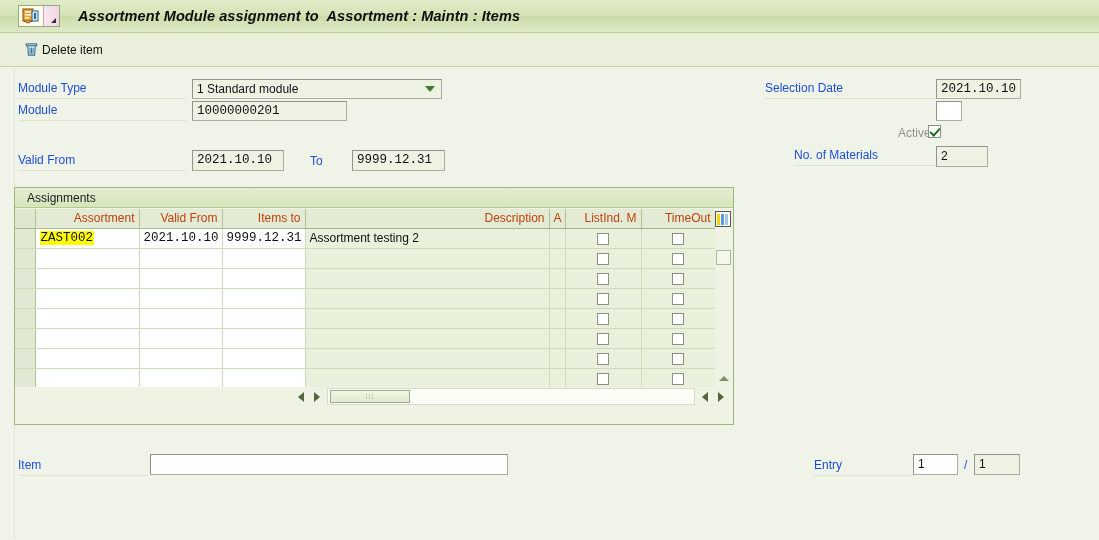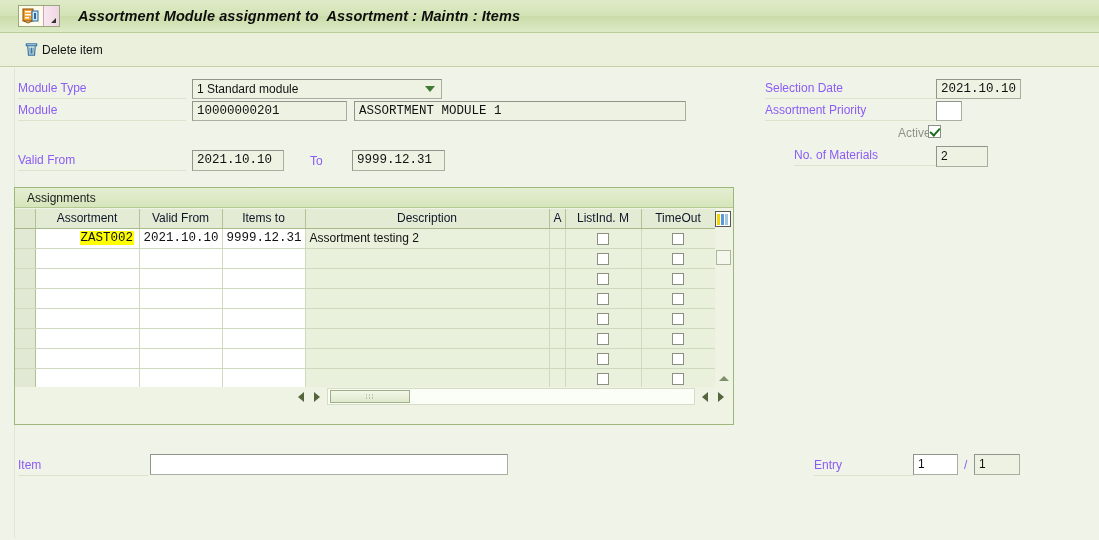--- a/index.html
+++ b/index.html
@@ -87,7 +87,7 @@
     width: 1099px; height: 110px;
   }
   .lbl {
-    font-size: 12px; color: #8b5cf6;
+    font-size: 12px; color: #1d4ed8;
     white-space: pre;
   }
   .lbl.dim { color: #8d9488; }

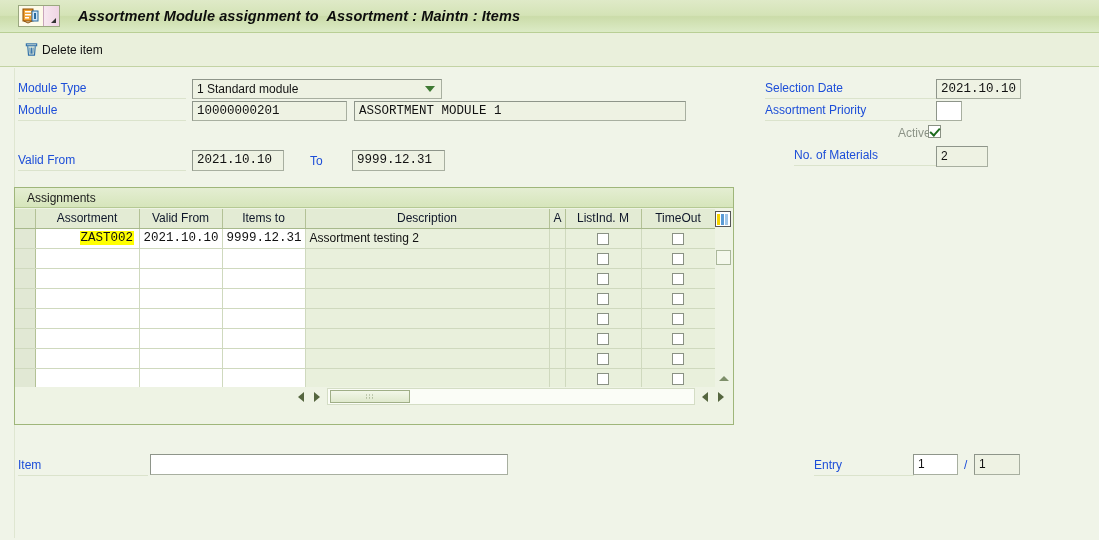--- a/index.html
+++ b/index.html
@@ -361,7 +361,6 @@
       <span class="lbl">Module</span>
     </div>
     <div class="fld" style="left:192px; top:33px; width:155px; height:20px;">10000000201</div>
-    <div class="fld" style="left:354px; top:33px; width:332px; height:20px;">ASSORTMENT MODULE 1</div>
 
     <div class="ul-row" style="left:18px; top:85px; width:168px; height:18px;">
       <span class="lbl">Valid From</span>

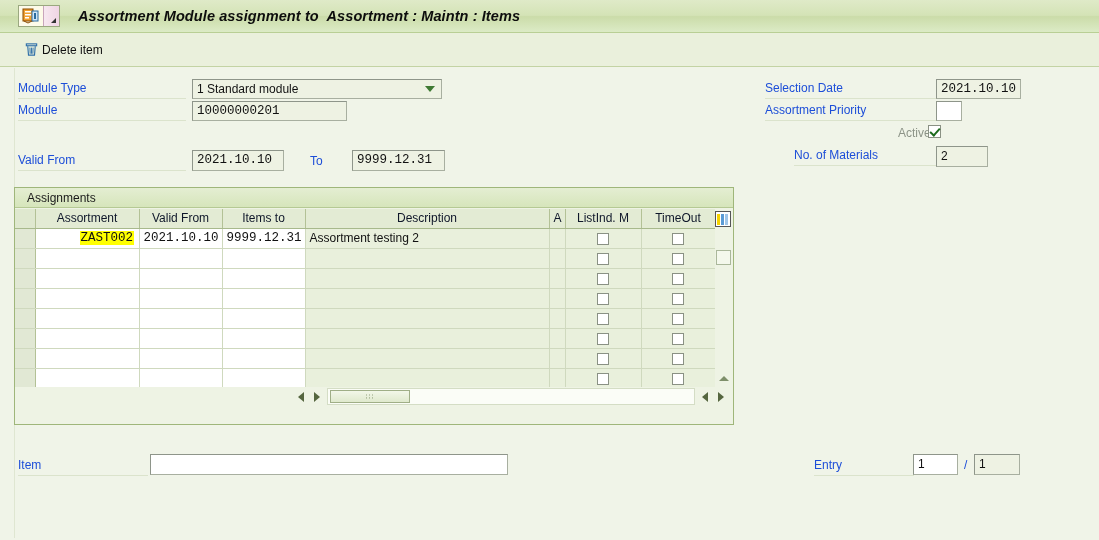--- a/index.html
+++ b/index.html
@@ -374,9 +374,6 @@
     </div>
     <div class="fld" style="left:936px; top:11px; width:85px; height:20px;">2021.10.10</div>
 
-    <div class="ul-row" style="left:765px; top:35px; width:193px; height:18px;">
-      <span class="lbl">Assortment Priority</span>
-    </div>
     <div class="fld white" style="left:936px; top:33px; width:26px; height:20px;"></div>
 
     <div class="lbl dim" style="position:absolute; left:878px; top:58px;margin-left:20px;">Active</div>

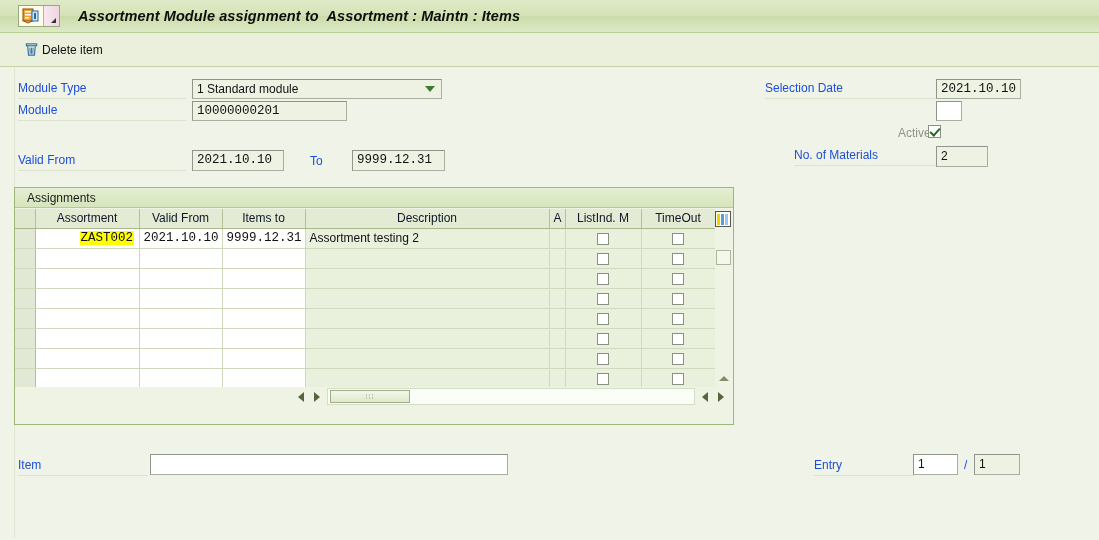--- a/index.html
+++ b/index.html
@@ -181,10 +181,10 @@
     border-right: 1px solid #b3c196;
     border-bottom: 1px solid #a8b98c;
     font-weight: normal;
-    text-align: center;
+    text-align: right;
     padding: 2px 4px;
     height: 19px;
-    color: #0f172a;
+    color: #c2410c;
     white-space: nowrap;
     overflow: hidden;
     cursor: pointer;

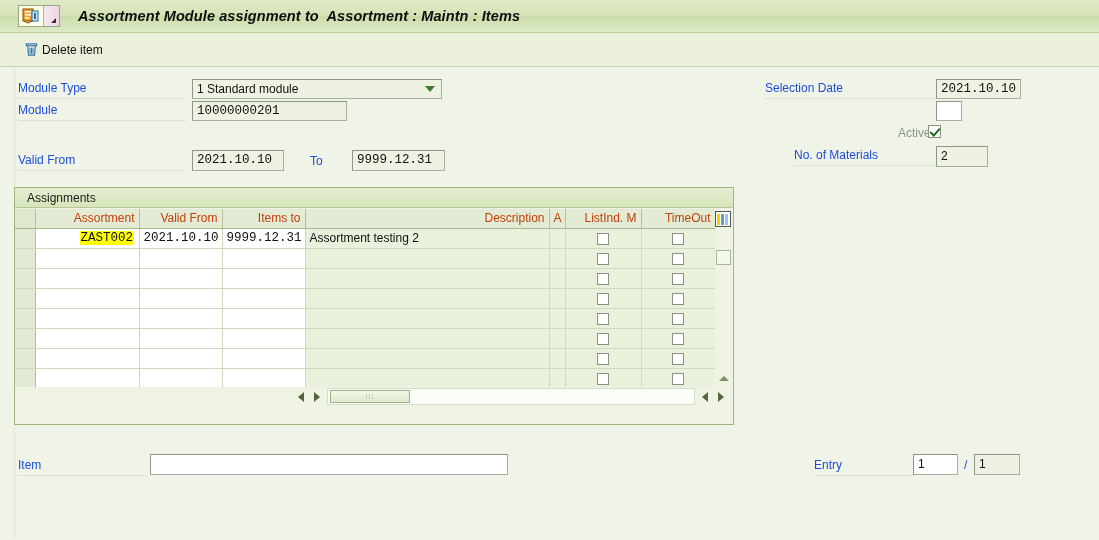--- a/index.html
+++ b/index.html
@@ -217,7 +217,7 @@
     vertical-align: middle;
     cursor: pointer;
   }
-  .hl { background: #ffff00; padding: 0 1px; margin-left: 40px; }
+  .hl { background: #ffff00; padding: 0 1px; }
 
   
   .colcfg {

